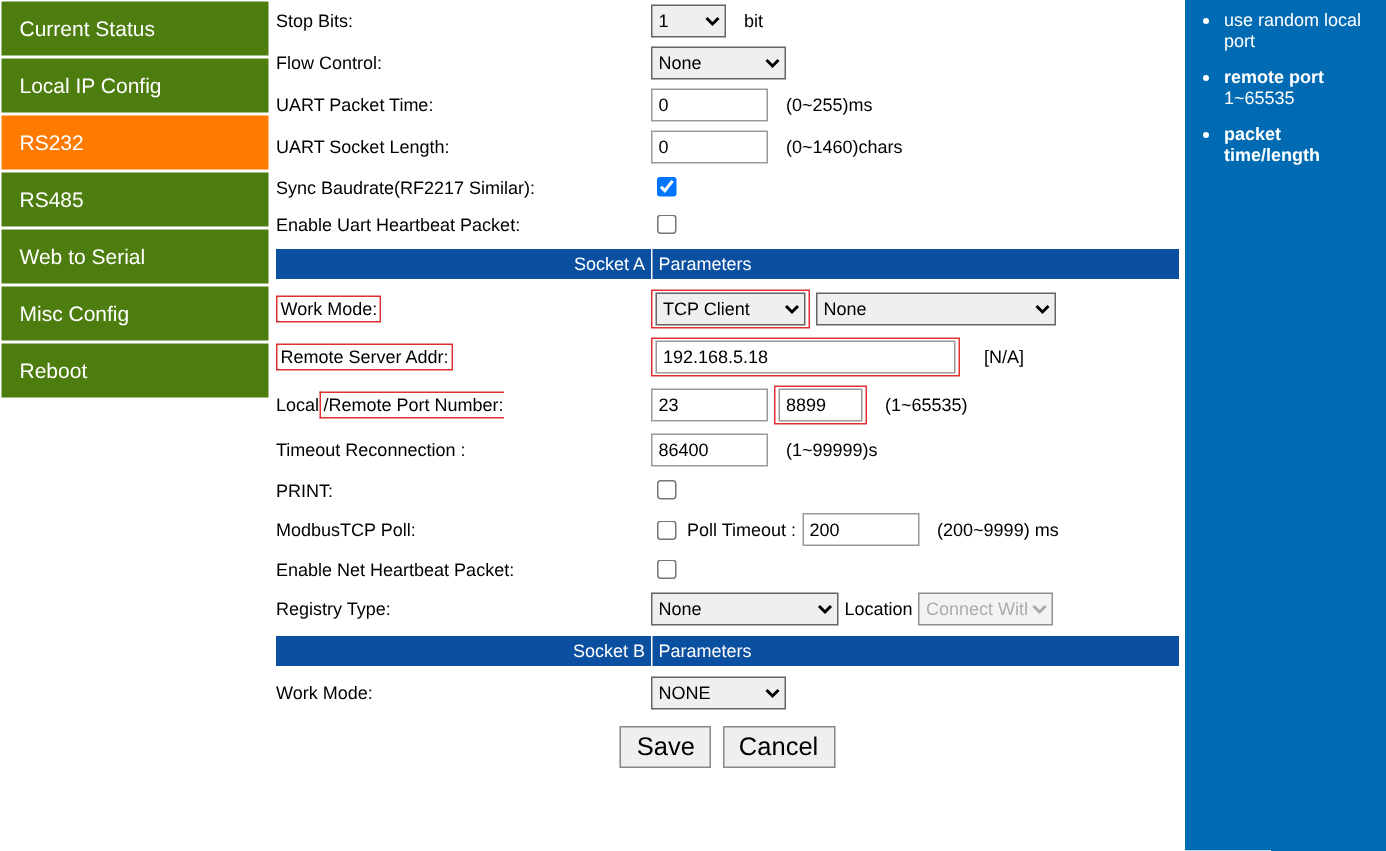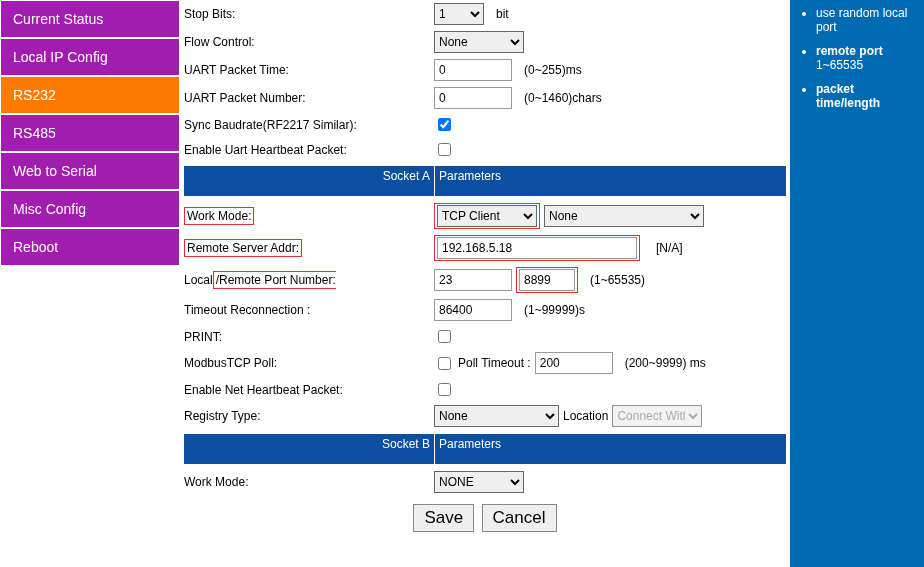--- a/index.html
+++ b/index.html
@@ -23,7 +23,7 @@
     display: block;
     border: 1px solid #fff;
     padding: 10px 12px;
-    background: #a21caf;
+    background: #4d7c0f;
     color: #fff;
     font-size: 14px;
     cursor: pointer;

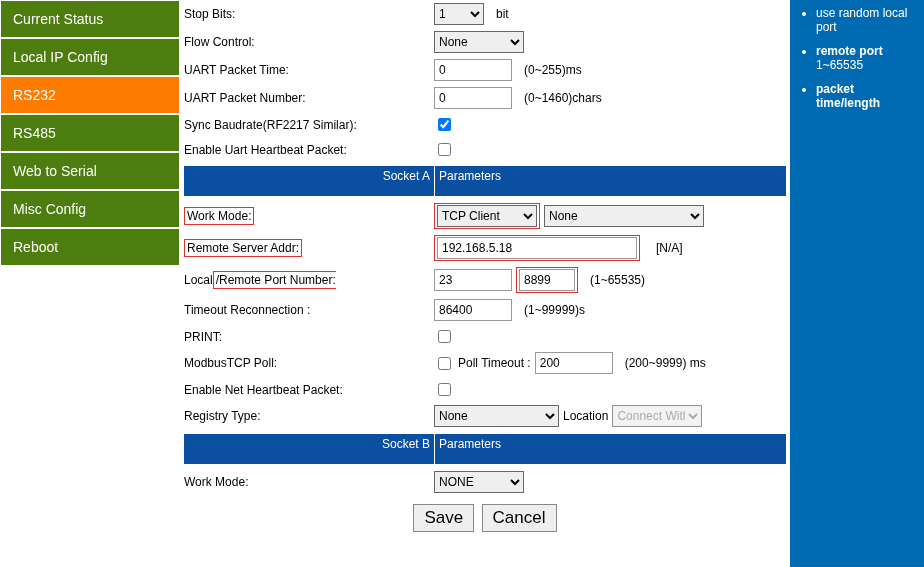--- a/index.html
+++ b/index.html
@@ -171,7 +171,7 @@
   </div>
 
   <div class="form-row">
-    <div class="label">UART Packet Number:</div>
+    <div class="label">UART Socket Length:</div>
     <div class="field">
       <input type="text" value="0" style="">
       <span class="hint">(0~1460)chars</span>

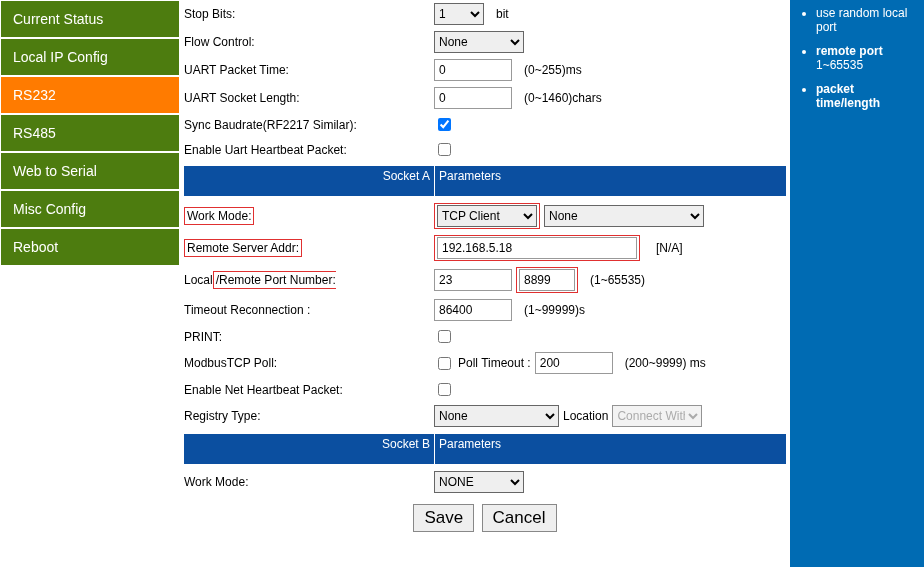--- a/index.html
+++ b/index.html
@@ -88,7 +88,7 @@
   }
   .section-header .sh-right {
     flex: 1;
-    padding: 3px 0 13px 4px;
+    padding: 3px 0 3px 4px;
     border-left: 1px solid #fff;
   }
   .redbox {

